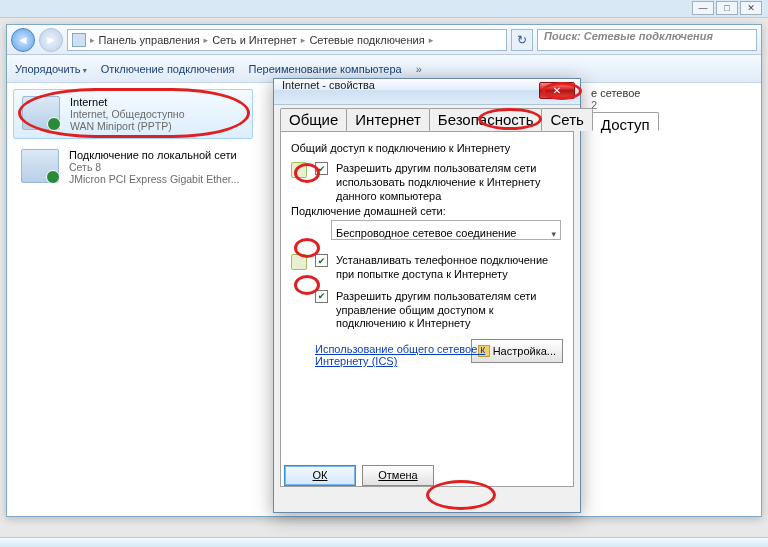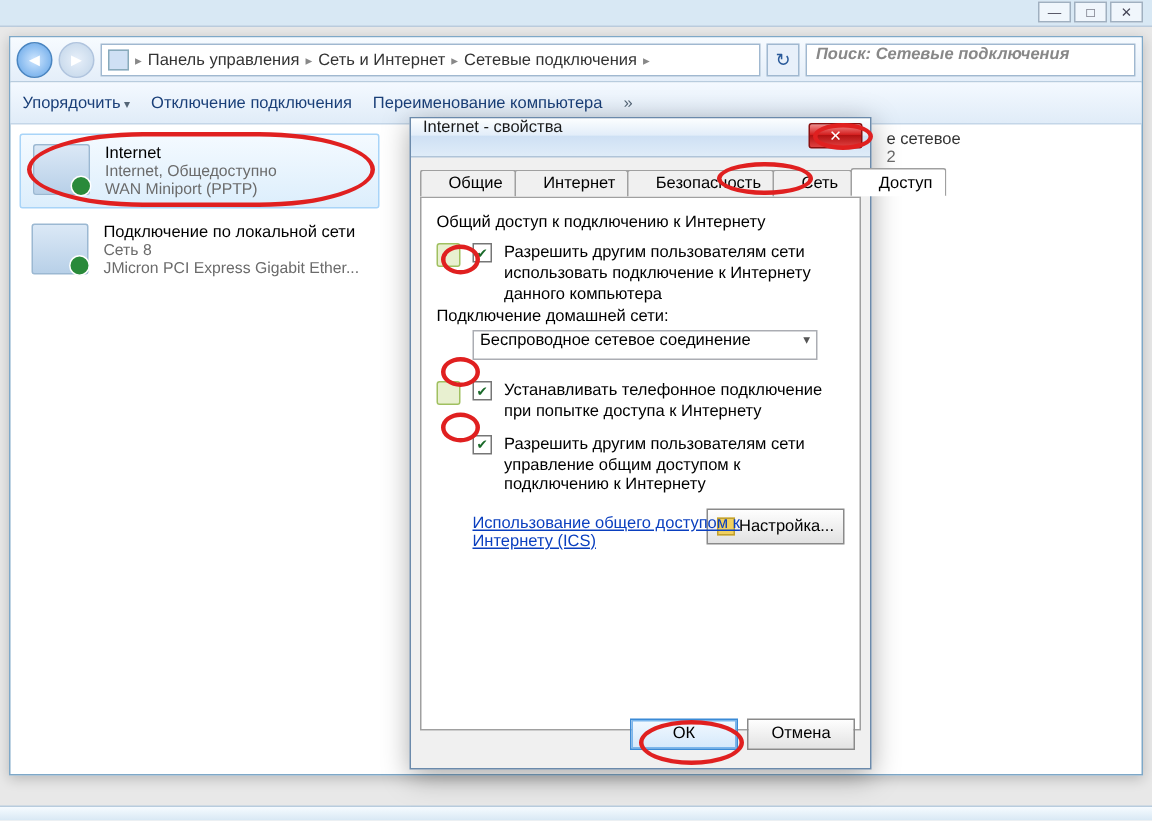--- a/index.html
+++ b/index.html
@@ -45,7 +45,7 @@
   .dlg-close { position:absolute; right:5px; top:3px; width:36px; height:17px; background: linear-gradient(#f08a8a,#d42020 45%,#b01010 46%,#e04040); border:1px solid #8a1010; border-radius:2px; color:#fff; display:flex;align-items:center;justify-content:center; font-size:10px;}
   .dlg-body { padding: 6px 6px 0 6px; }
   .tabs { display:flex; align-items:flex-end; height:20px; position:relative; }
-  .tab { padding: 2px 8px 3px 18px; border:1px solid #a0a0a0; border-bottom:none; background:#f0f0f0; margin-right:-1px; font-size:11px; color:#000; position:relative; border-top-left-radius:2px; border-top-right-radius:2px;}
+  .tab { padding: 2px 8px 3px 8px; border:1px solid #a0a0a0; border-bottom:none; background:#f0f0f0; margin-right:-1px; font-size:15px; color:#000; position:relative; border-top-left-radius:2px; border-top-right-radius:2px;}
   .tab.active { background:#fff; height:19px; z-index:2; border-bottom:1px solid #fff; margin-top:-2px; padding-top:3px; font-weight:normal;}
   .tab-panel { background:#fff; border:1px solid #a0a0a0; padding:10px 10px; height:356px; }
   .group-h { font-size:11px; margin-bottom:8px; }

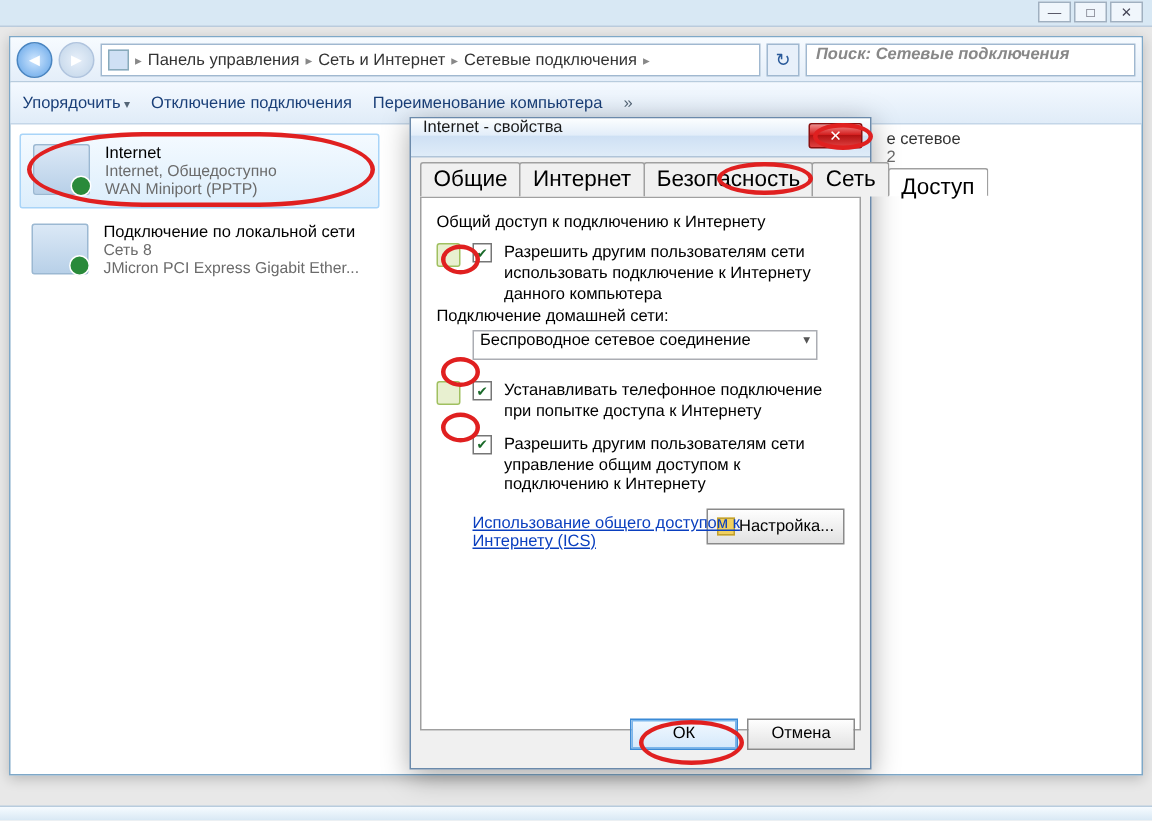--- a/index.html
+++ b/index.html
@@ -54,7 +54,7 @@
   .chk { width:13px;height:13px; border:1px solid #767676; background:#fff; display:inline-flex;align-items:center;justify-content:center; font-size:9px; color:#1a6a2a;}
   .opt-text { flex:1; font-size:11px; color:#000; line-height:1.25;}
   .opt-sub { font-size:11px; color:#000; margin-top:2px;}
-  .home-combo { margin-left:24px; margin-top:3px; height:20px; width:230px; border:1px solid #abadb3; background:#fff; display:flex; align-items:flex-start; padding:0 4px; font-size:11px; position:relative;}
+  .home-combo { margin-left:40px; margin-top:3px; height:20px; width:230px; border:1px solid #abadb3; background:#fff; display:flex; align-items:flex-end; padding:0 4px; font-size:11px; position:relative;}
   .home-combo::after { content:"▾"; position:absolute; right:4px; font-size:9px; color:#555;}
   .link { color:#0a3fbf; text-decoration:underline; font-size:11px; display:inline-block; margin-top:10px; margin-left:24px; width:180px;}
   .btn-settings { float:right; margin-top:-28px; height:24px; padding:0 6px; border:1px solid #8a8a8a; background:linear-gradient(#fefefe,#e2e2e2); font-size:11px; display:flex;align-items:center;gap:3px;}

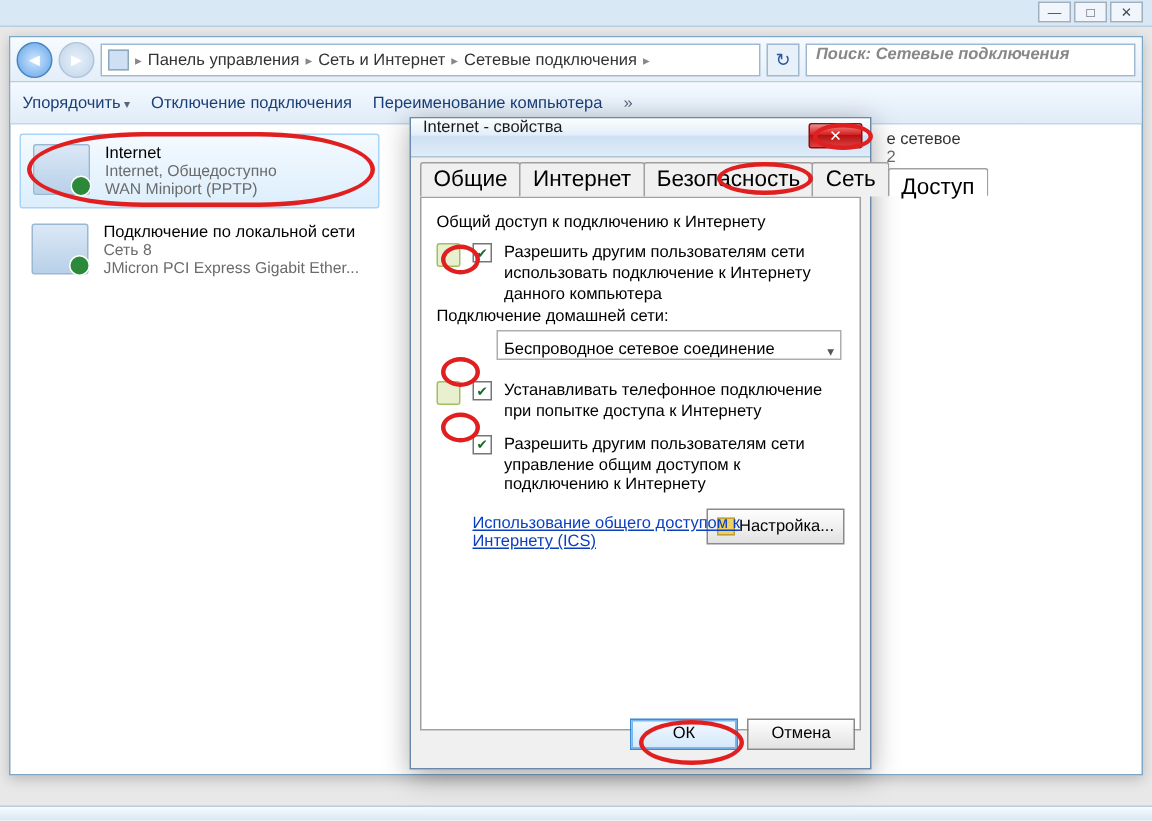--- a/index.html
+++ b/index.html
@@ -169,7 +169,7 @@
         <div class="opt-text">Разрешить другим пользователям сети управление общим доступом к подключению к Интернету</div>
       </div>
 
-      <a class="link">Использование общего доступом к Интернету (ICS)</a>
+      <a class="link">Использование общего сетевое к Интернету (ICS)</a>
       <div class="btn-settings">
         <span class="tiny-ico"></span>
         <span>Настройка...</span>

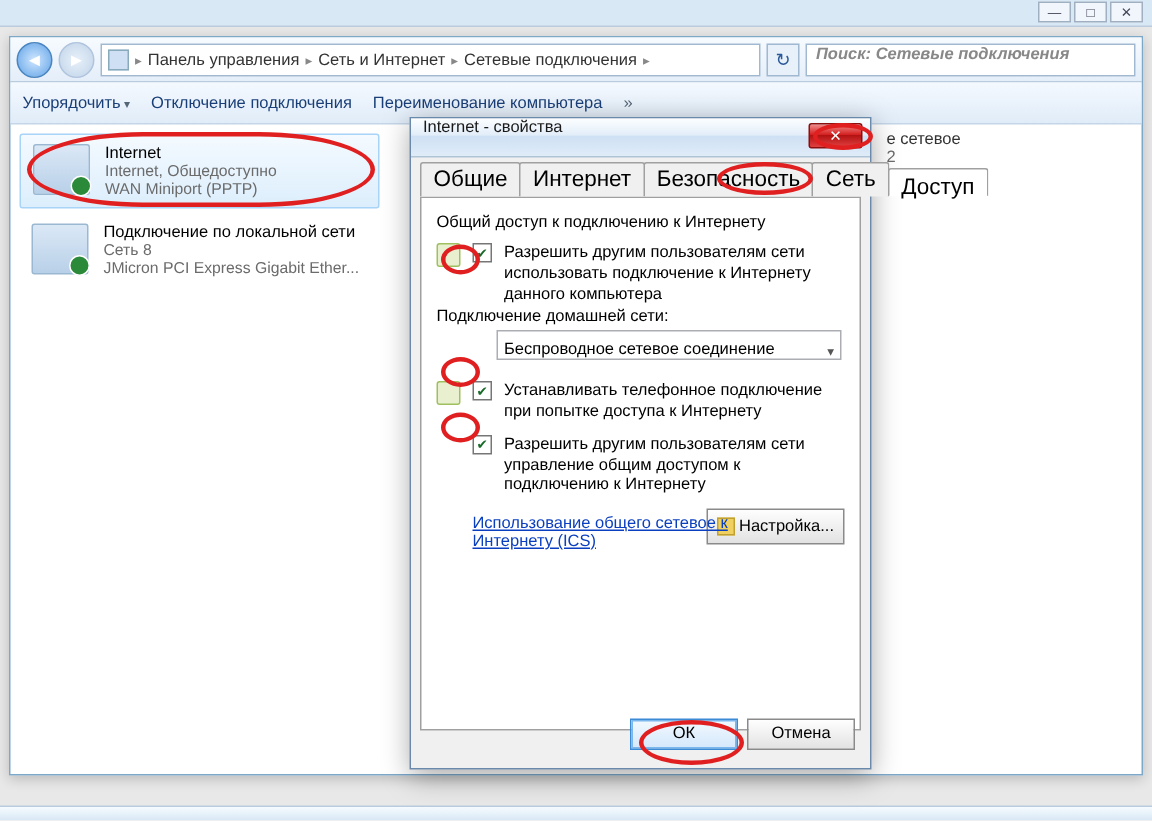--- a/index.html
+++ b/index.html
@@ -59,7 +59,7 @@
   .link { color:#0a3fbf; text-decoration:underline; font-size:11px; display:inline-block; margin-top:10px; margin-left:24px; width:180px;}
   .btn-settings { float:right; margin-top:-28px; height:24px; padding:0 6px; border:1px solid #8a8a8a; background:linear-gradient(#fefefe,#e2e2e2); font-size:11px; display:flex;align-items:center;gap:3px;}
   .btn-settings .tiny-ico{ width:12px;height:12px;background:#f0d060;border:1px solid #c0a030;}
-  .dlg-foot { position:absolute; bottom:4px; left:0; right:0; height:38px; display:flex; align-items:center; justify-content:flex-end; padding:0 10px; gap:6px; }
+  .dlg-foot { position:absolute; bottom:18px; left:0; right:0; height:38px; display:flex; align-items:center; padding:0 10px; gap:6px;text-decoration:underline; }
   .dlg-btn { height:21px; min-width:72px; border:1px solid #8a8a8a; background:linear-gradient(#fefefe,#e2e2e2); font-size:11px; padding:0 8px;}
   .dlg-btn.default { border:1px solid #3a8ad6; box-shadow:0 0 0 1px #7bb6ec inset; background:linear-gradient(#f2f9ff,#d4e8fb);}
   .taskbar { position:absolute; left:0; right:0; bottom:0; height:10px; background: linear-gradient(#f6fbff,#d8e8f4); border-top:1px solid #b8ccde;}

